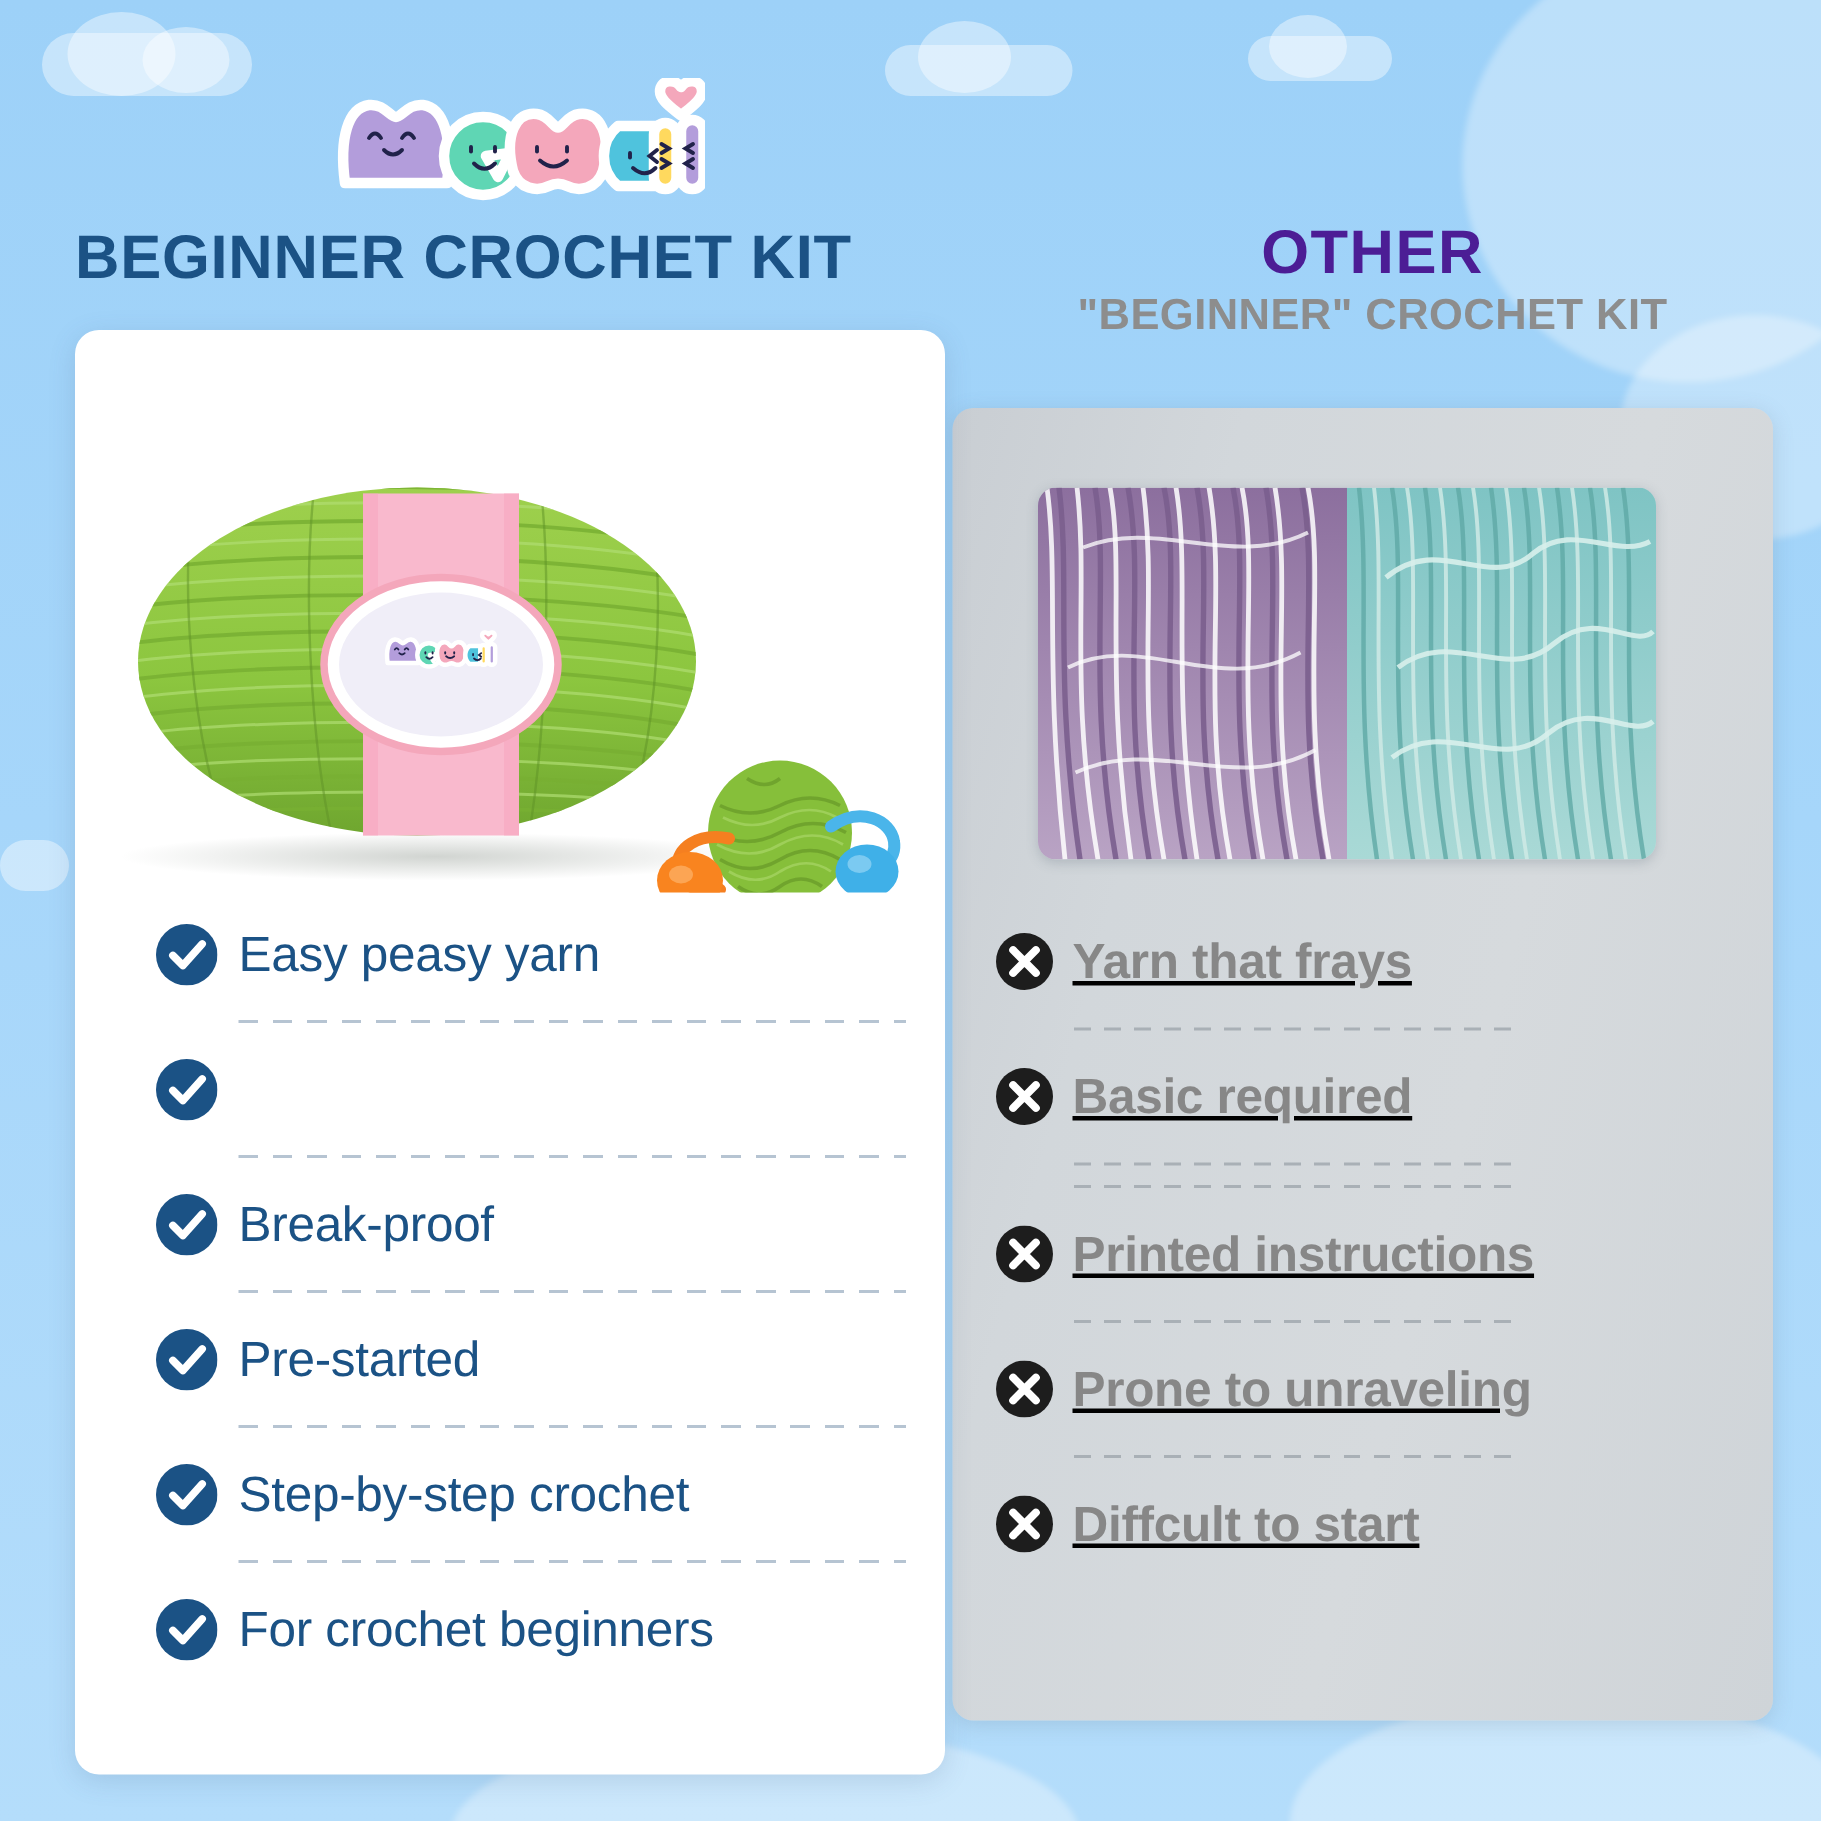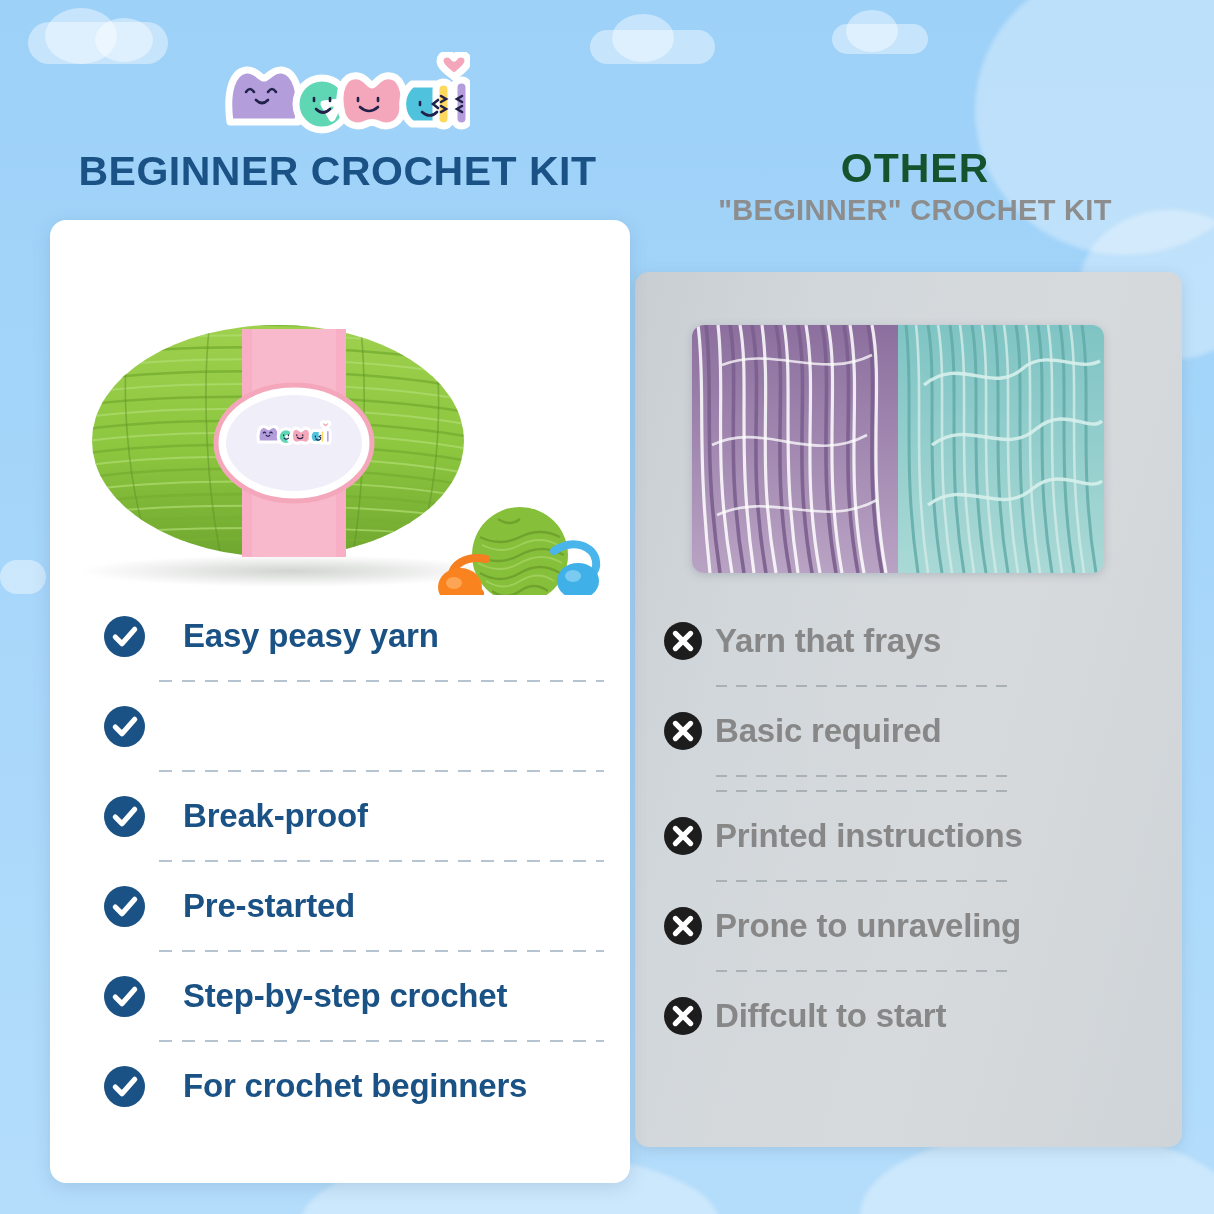--- a/index.html
+++ b/index.html
@@ -44,7 +44,7 @@
   
   .head-left {
     position:absolute; left:50px; top:148px; width:575px;
-    text-align:center;
+    text-align:left;
     font-size:41px; font-weight:bold; letter-spacing:.5px;
     color:#1b5285;
   }

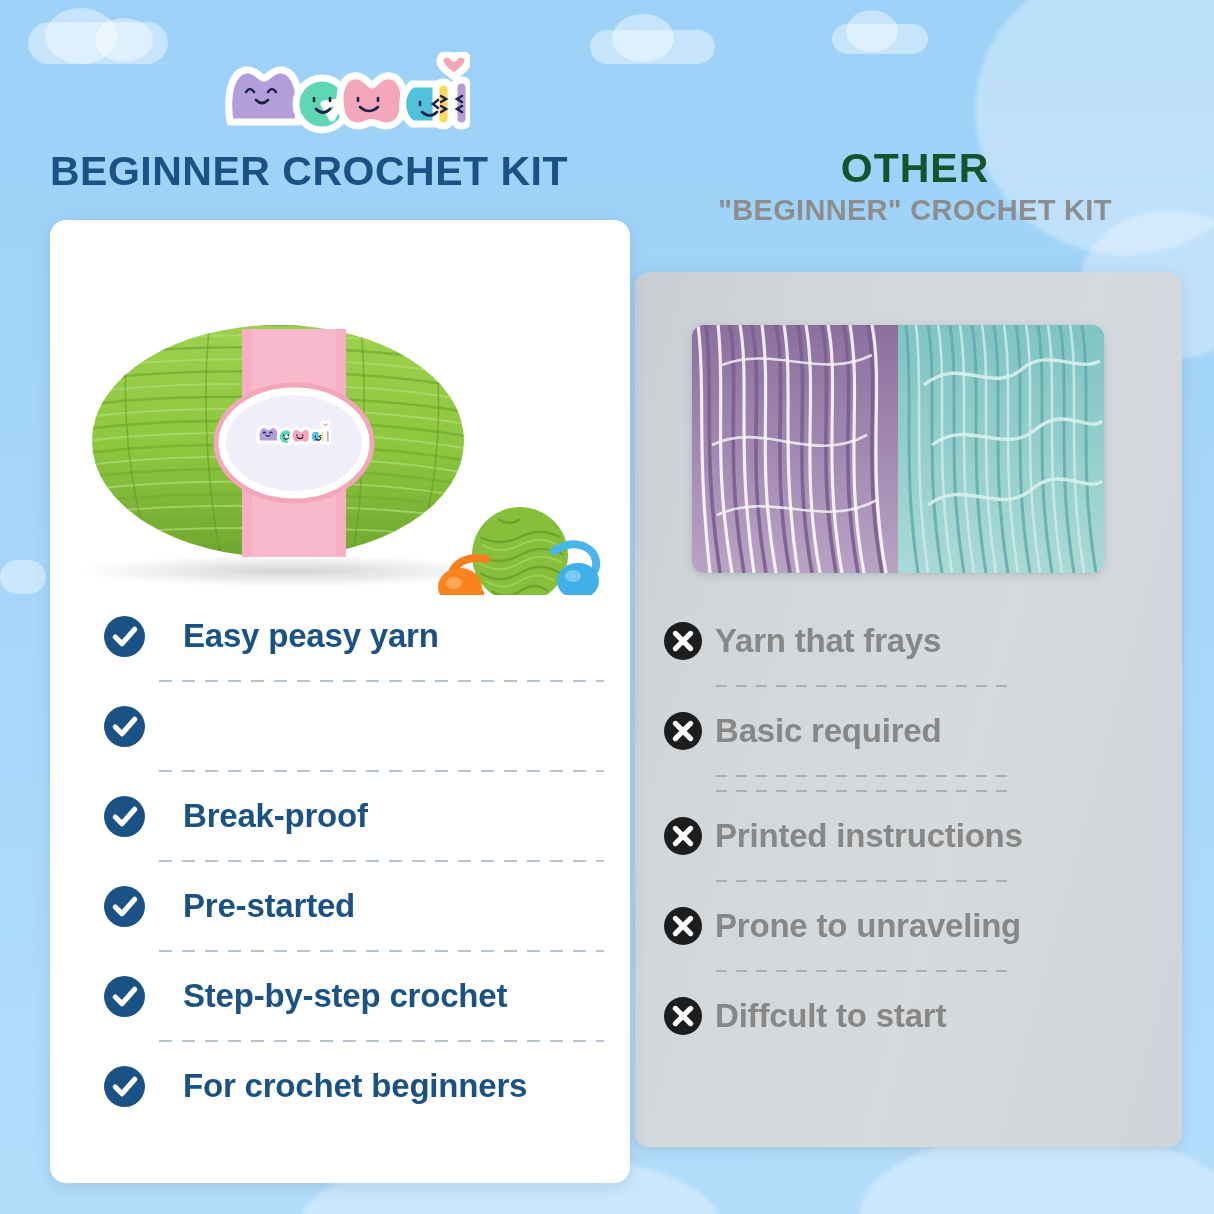--- a/index.html
+++ b/index.html
@@ -54,7 +54,7 @@
   }
   .head-right {
     font-size:41px; font-weight:bold; letter-spacing:1px;
-    color:#14532d;
+    color:#4c1d95;
   }
   .head-right-sub {
     margin-top:2px;

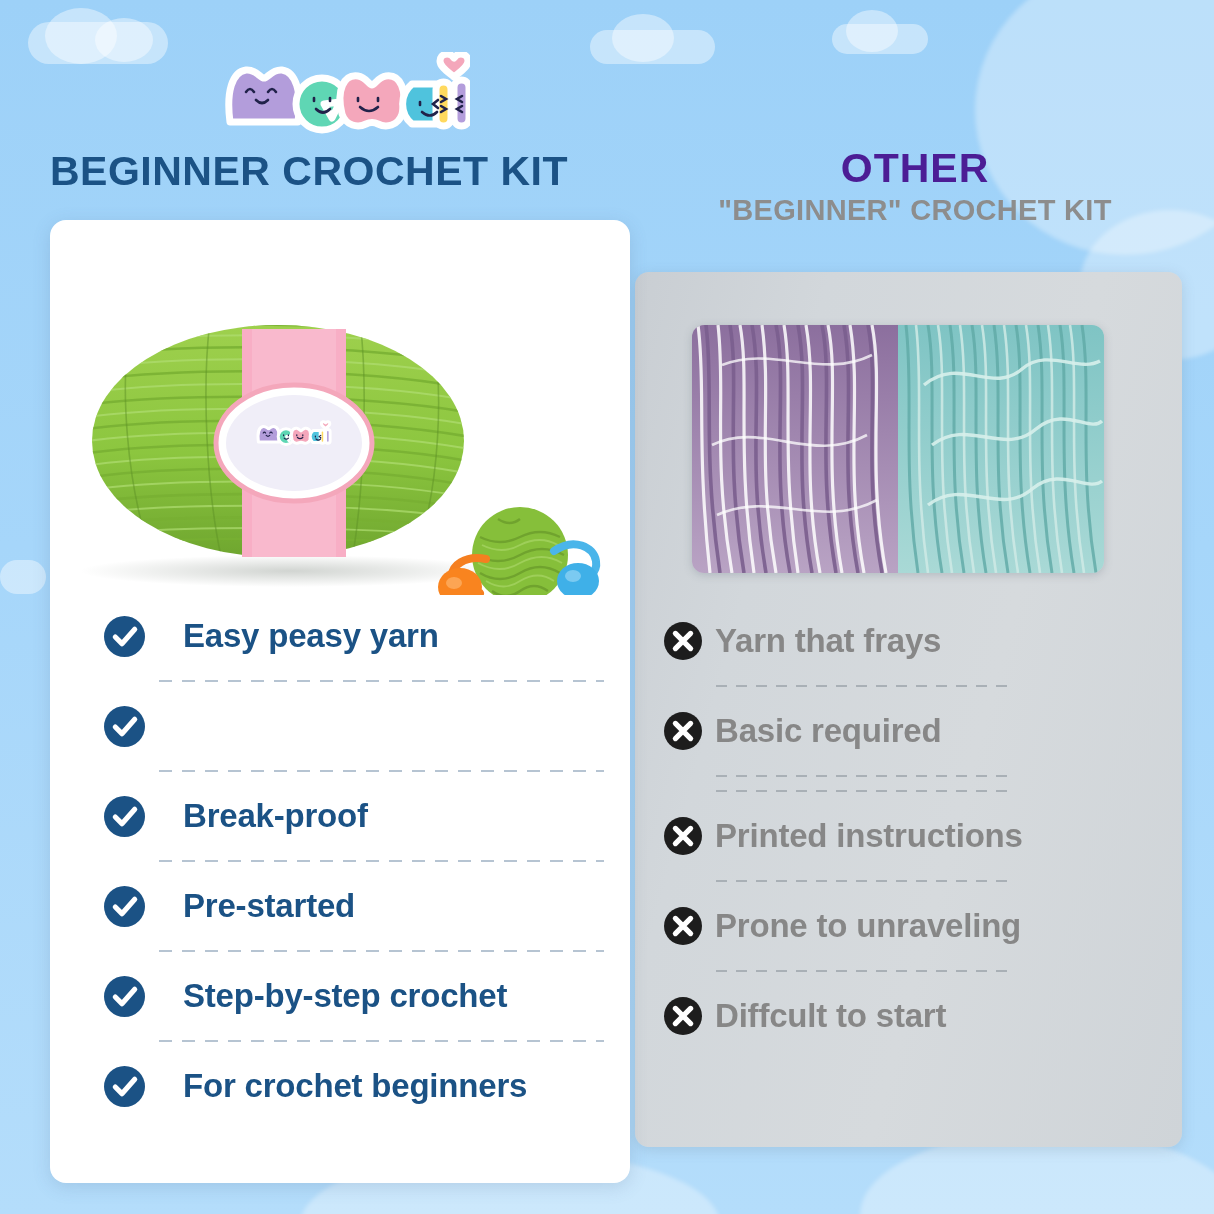--- a/index.html
+++ b/index.html
@@ -110,8 +110,8 @@
   .ico-x { width:38px; height:38px; margin-right:13px; }
 
   .ftext-left {
-    font-size:33px; font-weight:bold; color:#1b5285;
-    letter-spacing:-.2px; white-space:nowrap;margin-left:24px;
+    font-size:33px; font-weight:normal; color:#1b5285;
+    letter-spacing:-.2px; white-space:nowrap;
   }
   .ftext-right {
     font-size:33px; font-weight:bold; color:#878787;

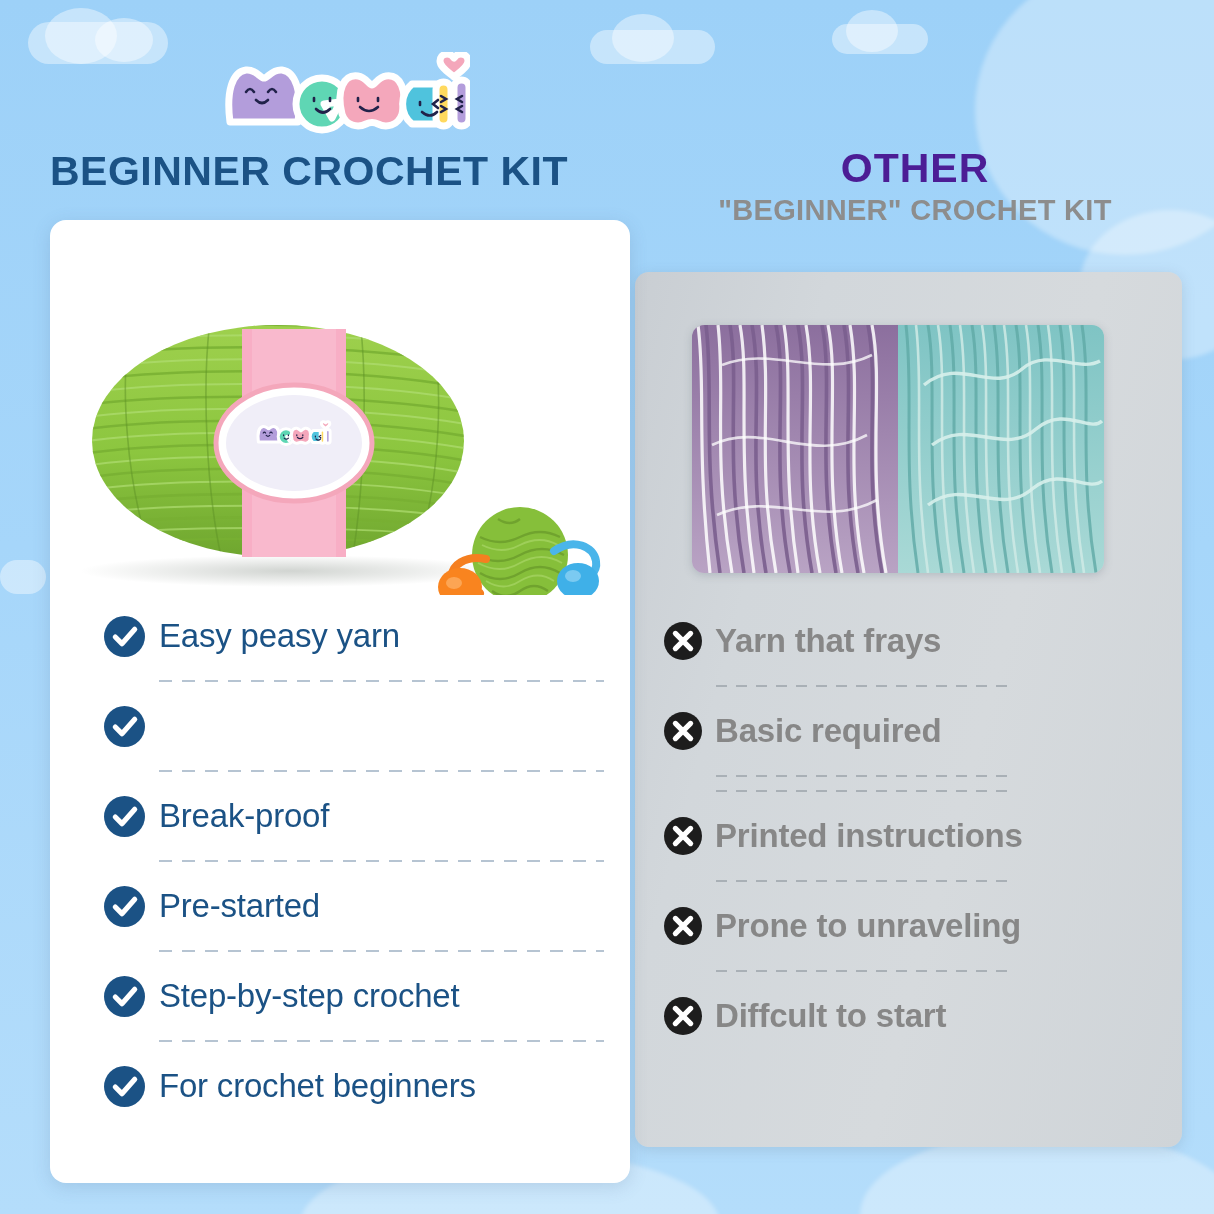--- a/index.html
+++ b/index.html
@@ -103,7 +103,7 @@
   }
   .frow { display:flex; align-items:center; }
   .frow-left { height:62px; }
-  .frow-right { height:62px; }
+  .frow-right { height:62px;text-decoration:underline; }
 
   .ico { flex:0 0 auto; display:block; }
   .ico-check { width:41px; height:41px; margin-right:14px; }

